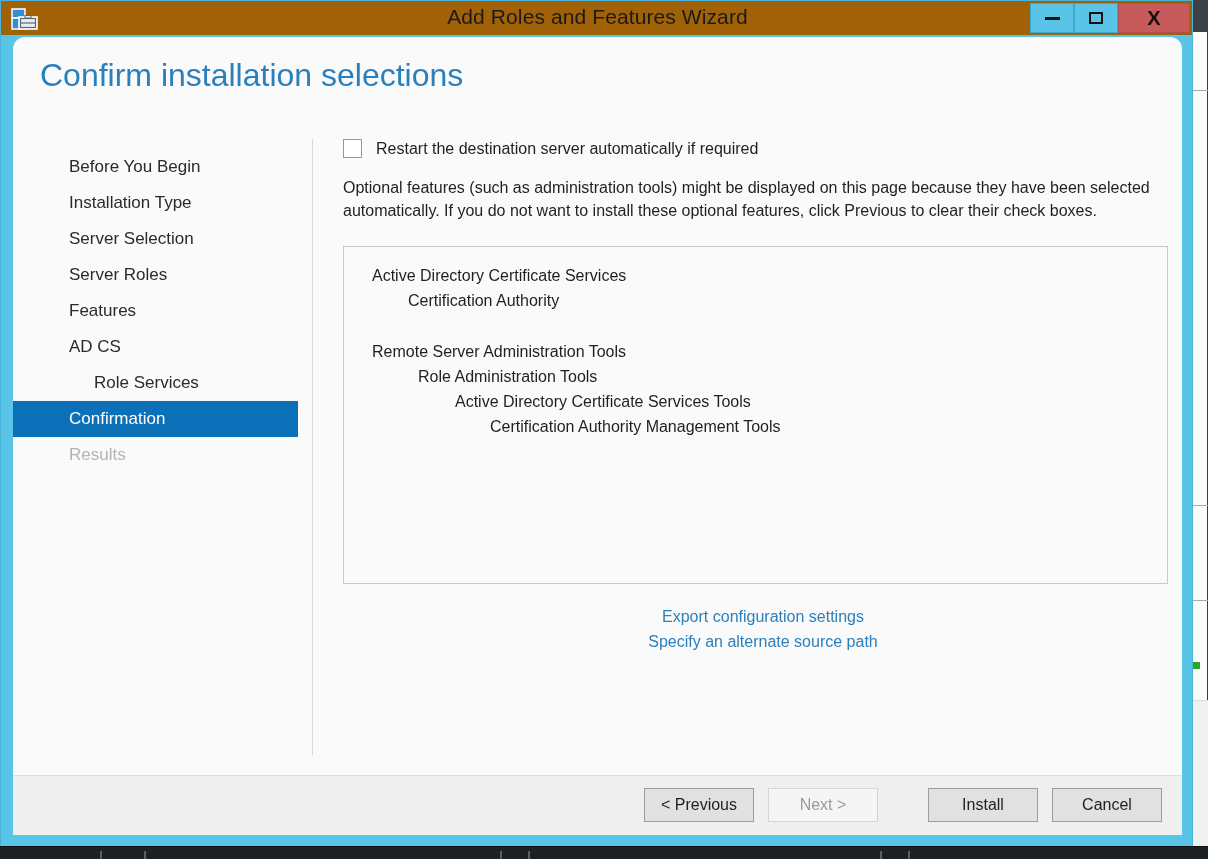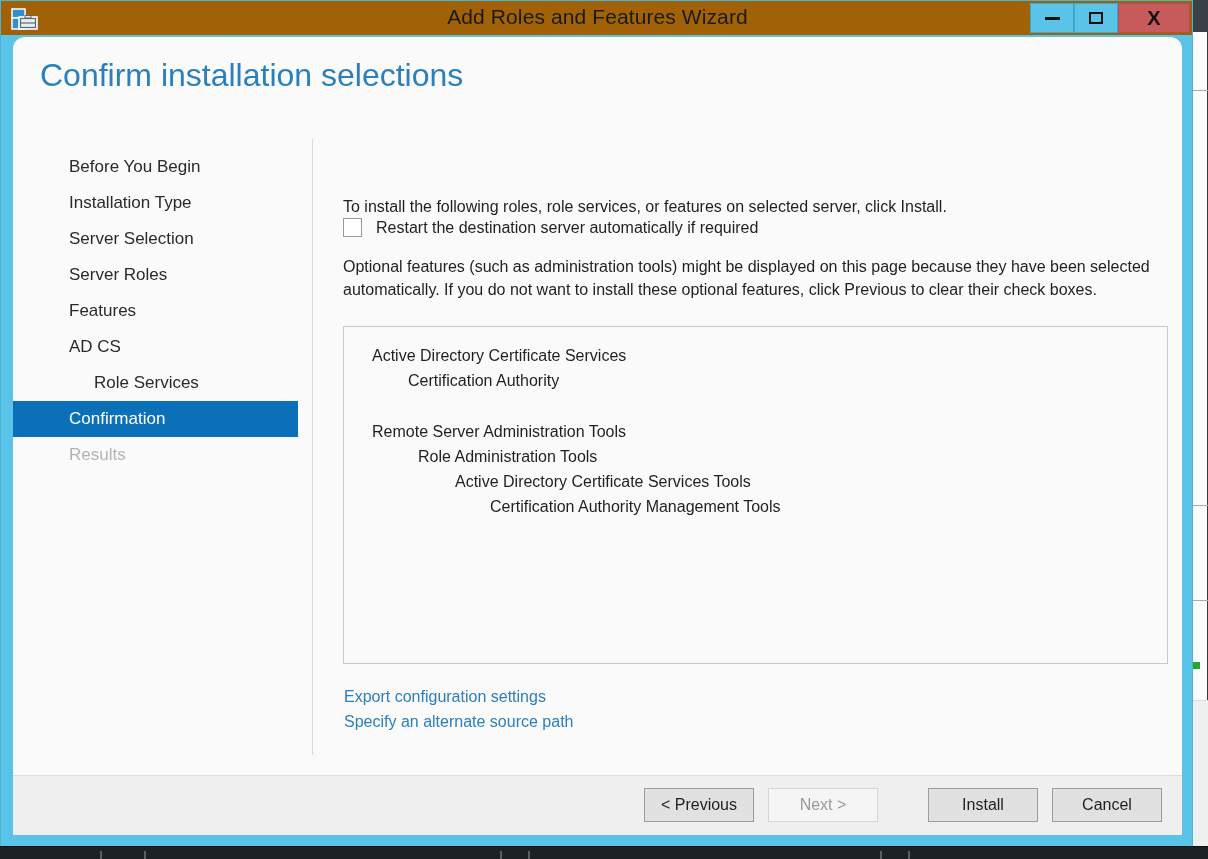--- a/index.html
+++ b/index.html
@@ -420,7 +420,6 @@
 
         <div id="content">
 
-          <div id="intro-line" class="para">To install the following roles, role services, or features on selected server, click Install.</div>
 
           <div id="restart-row">
             <span id="restart-checkbox"></span>

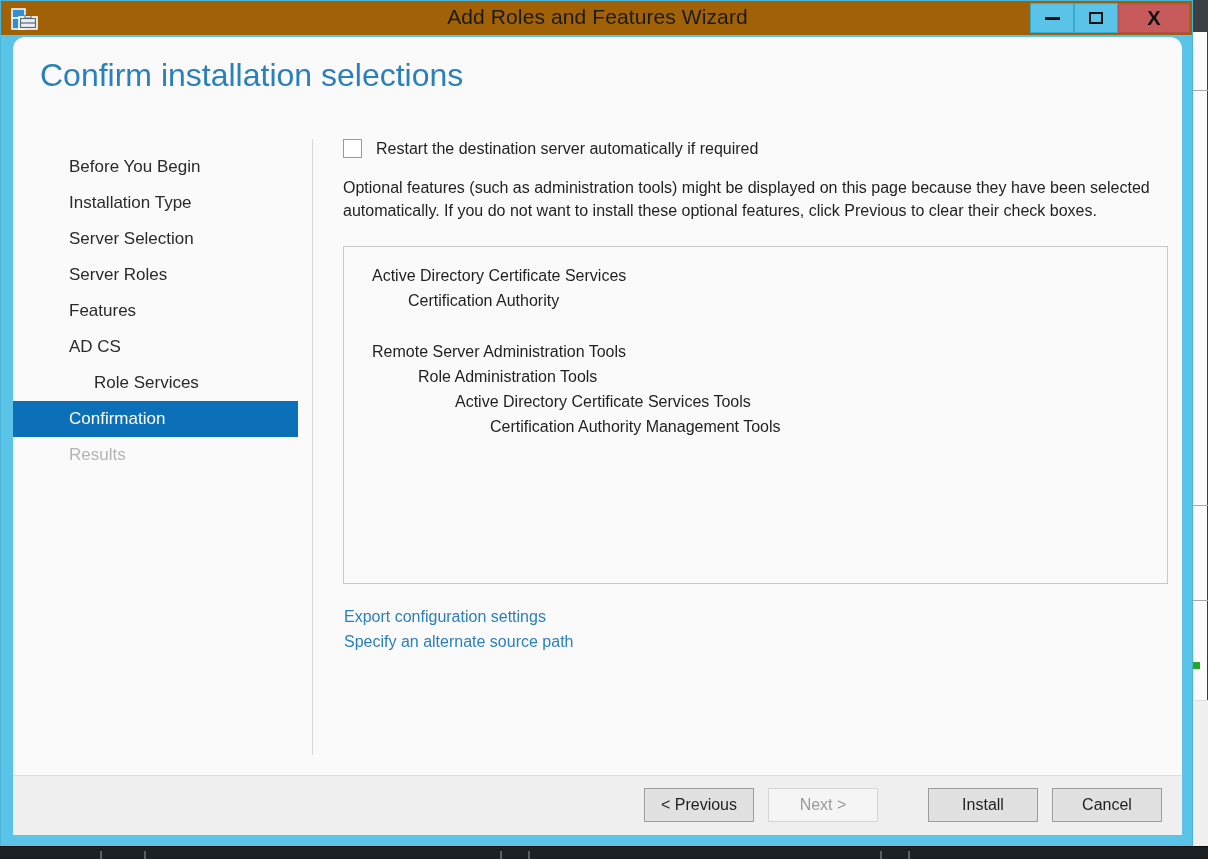--- a/index.html
+++ b/index.html
@@ -286,6 +286,7 @@
   #links {
     margin-top: 20px;
     margin-left: 13px;
+    text-align: center;
   }
   .wizlink {
     display: block;

